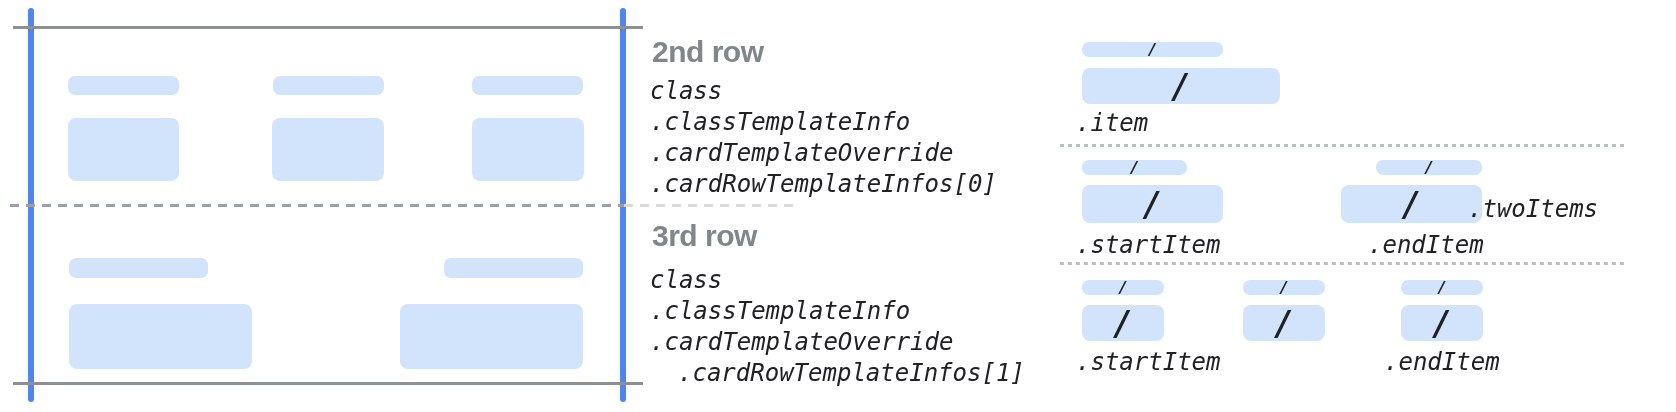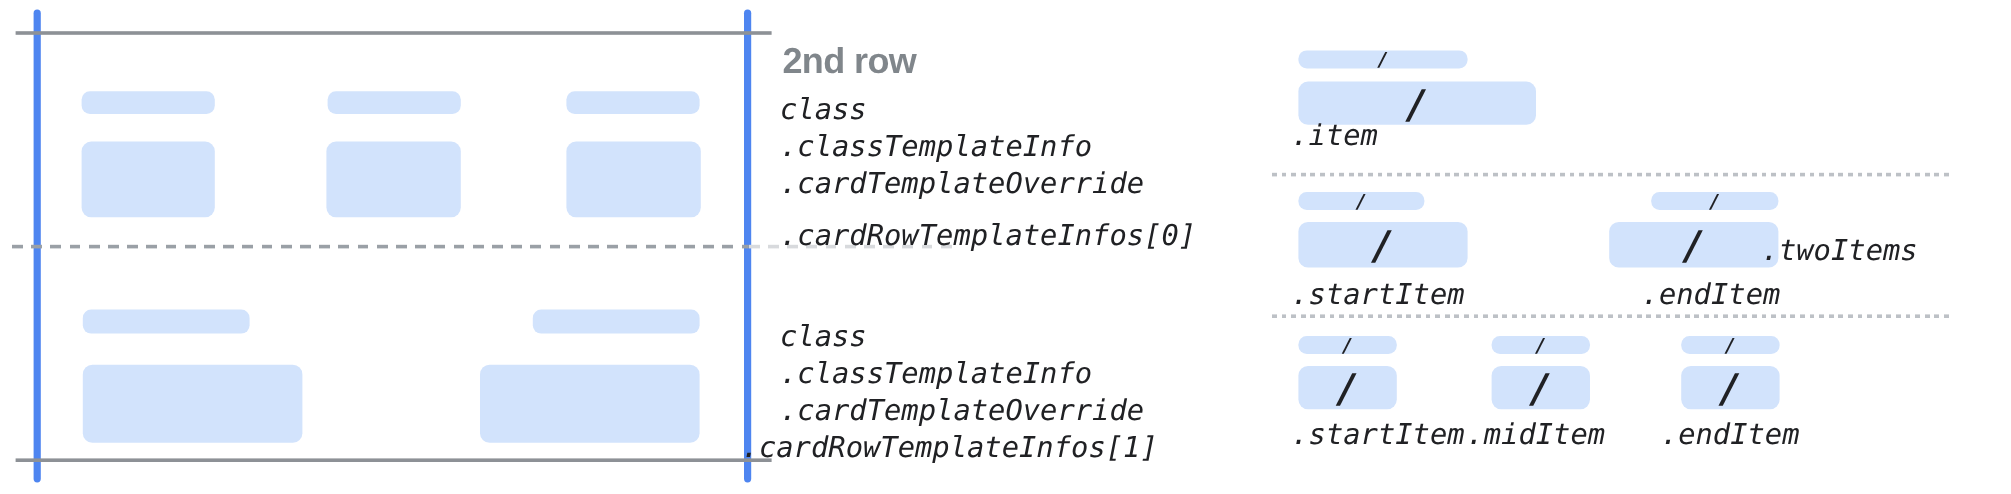--- a/index.html
+++ b/index.html
@@ -98,7 +98,7 @@
   <div class="bar" style="left:1082px;top:68px;width:198px;height:36px;border-radius:8px;">
     <span class="slash slash-big">/</span>
   </div>
-  <div class="code" style="left:1076px;top:100px;">.item</div>
+  <div class="code" style="left:1076px;top:110px;">.item</div>
 
   <div class="dotted" style="left:1060px;top:144px;width:572px;"></div>
 

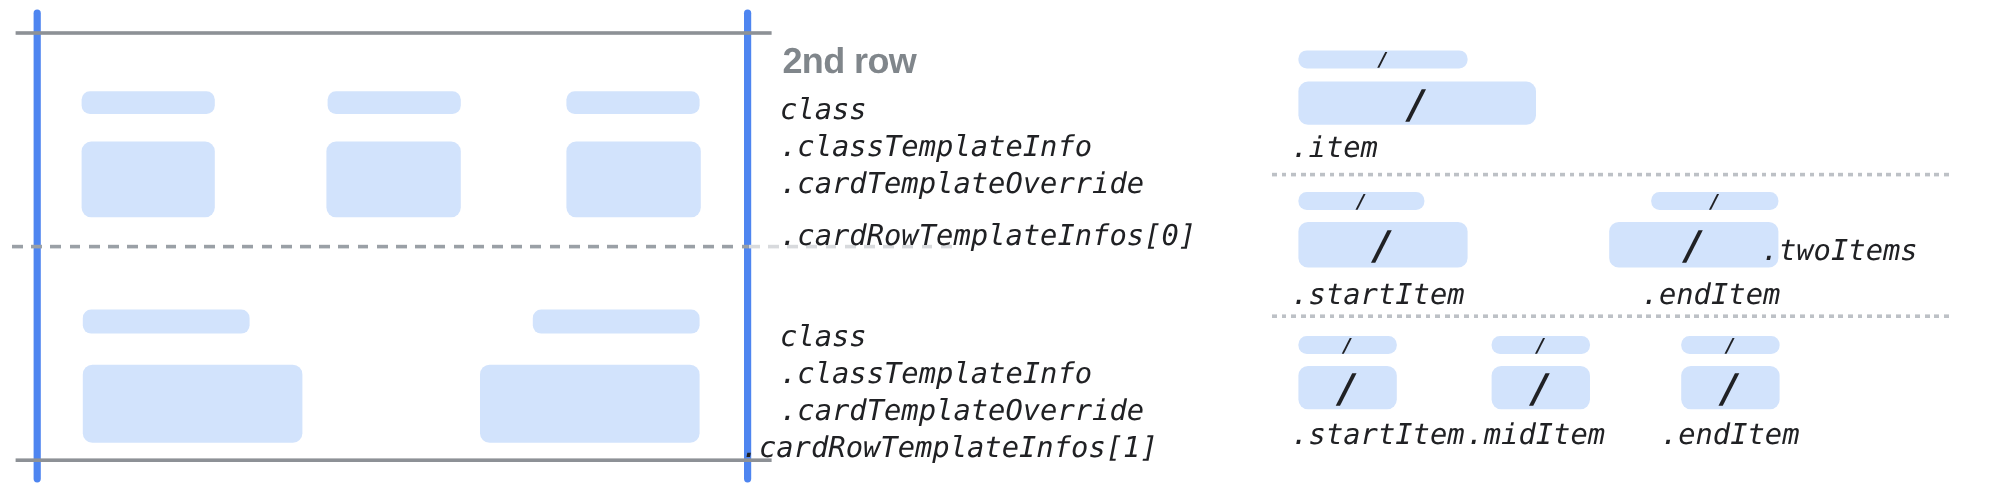--- a/index.html
+++ b/index.html
@@ -85,7 +85,7 @@
   <div class="code" style="left:650px;top:78px;">class</div>
   <div class="code" style="left:650px;top:109px;">.classTemplateInfo</div>
   <div class="code" style="left:650px;top:140px;">.cardTemplateOverride</div>
-  <div class="code" style="left:650px;top:171px;margin-top:12px;">.cardRowTemplateInfos[0]</div>
+  <div class="code" style="left:650px;top:171px;">.cardRowTemplateInfos[0]</div>
 
   <div class="code" style="left:650px;top:267px;">class</div>
   <div class="code" style="left:650px;top:298px;">.classTemplateInfo</div>

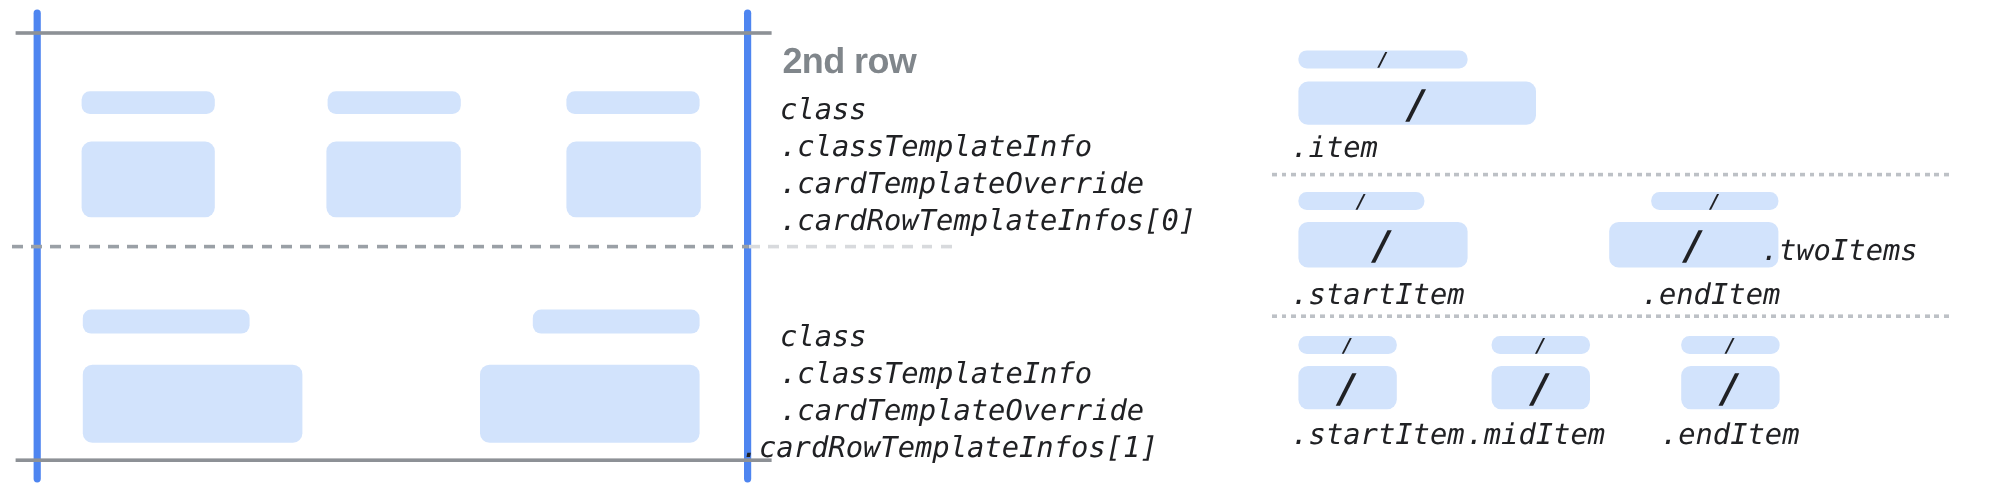--- a/index.html
+++ b/index.html
@@ -87,6 +87,7 @@
   <div class="code" style="left:650px;top:140px;">.cardTemplateOverride</div>
   <div class="code" style="left:650px;top:171px;">.cardRowTemplateInfos[0]</div>
 
+  <div class="heading" style="left:652px;top:220px;">3rd row</div>
   <div class="code" style="left:650px;top:267px;">class</div>
   <div class="code" style="left:650px;top:298px;">.classTemplateInfo</div>
   <div class="code" style="left:650px;top:329px;">.cardTemplateOverride</div>

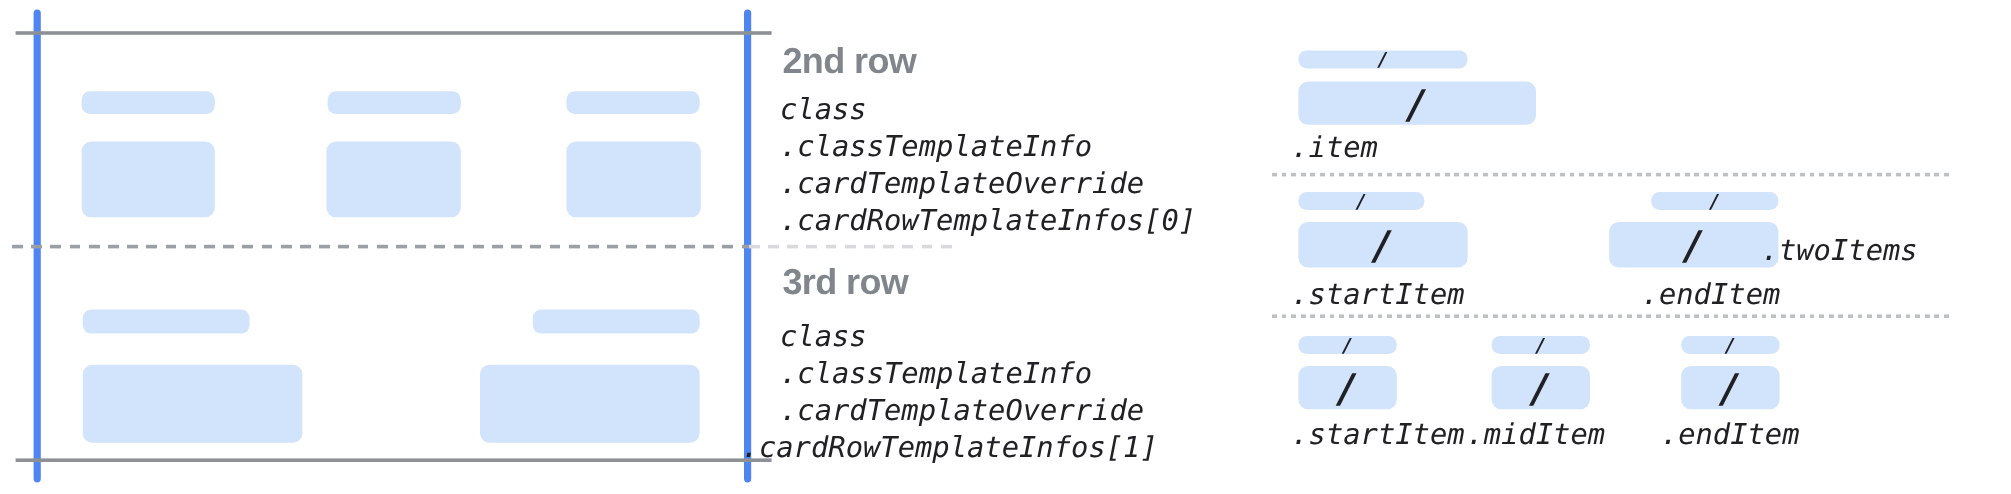--- a/index.html
+++ b/index.html
@@ -91,7 +91,7 @@
   <div class="code" style="left:650px;top:267px;">class</div>
   <div class="code" style="left:650px;top:298px;">.classTemplateInfo</div>
   <div class="code" style="left:650px;top:329px;">.cardTemplateOverride</div>
-  <div class="code" style="left:618px;top:360px;">.cardRowTemplateInfos[1]</div>
+  <div class="code" style="left:678px;top:360px;">.cardRowTemplateInfos[1]</div>
 
   <div class="bar" style="left:1082px;top:42px;width:141px;height:15px;">
     <span class="slash slash-small">/</span>

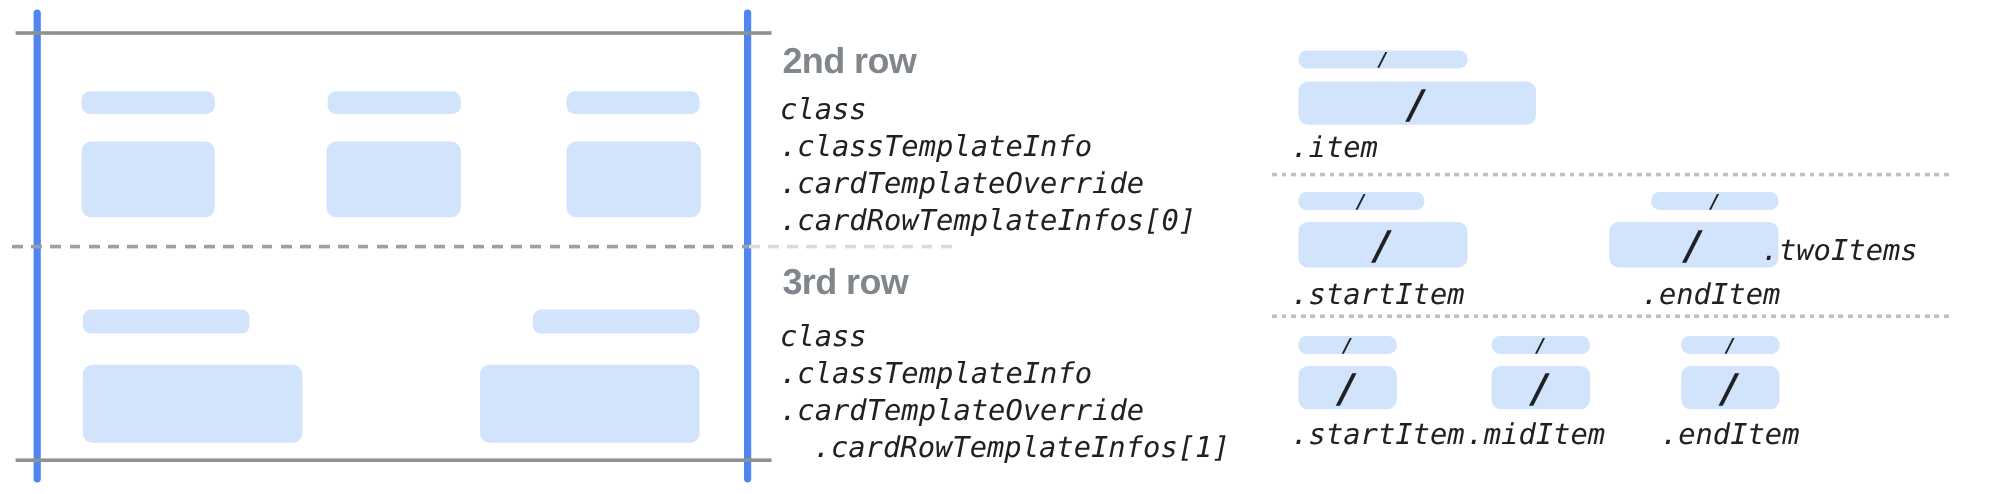--- a/index.html
+++ b/index.html
@@ -140,7 +140,6 @@
     <span class="slash slash-big">/</span>
   </div>
   <div class="code" style="left:1076px;top:349px;">.startItem</div>
-  <div class="code" style="left:1222px;top:349px;">.midItem</div>
   <div class="code" style="left:1384px;top:349px;">.endItem</div>
 
 </div>

